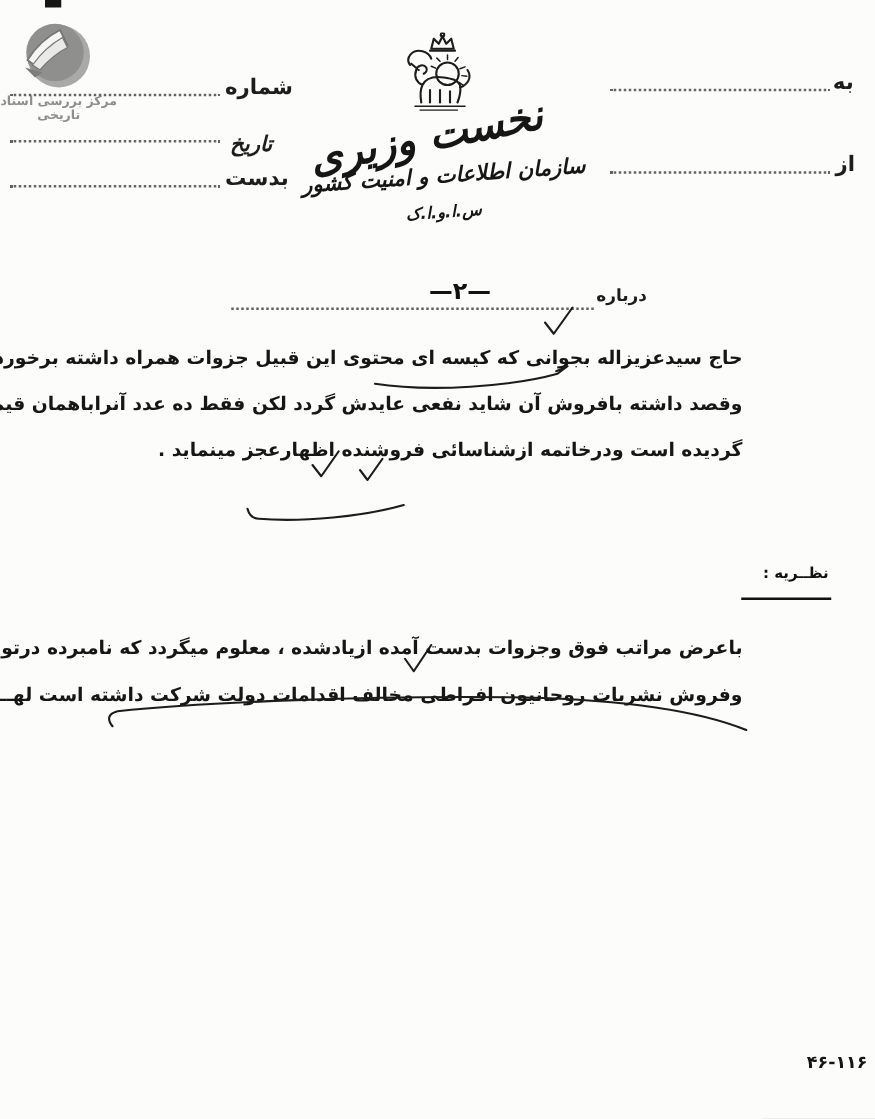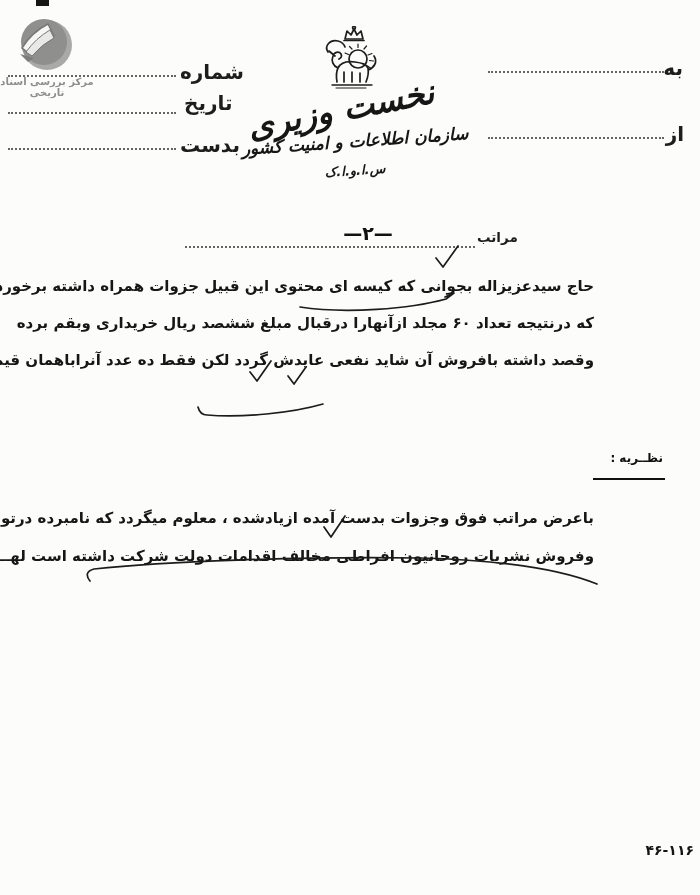--- a/index.html
+++ b/index.html
@@ -47,7 +47,7 @@
 
   
   .flabel {
-    font-size: 20px; font-weight: bold; color: #1d1d1d;
+    font-size: 17px; font-weight: bold; color: #1d1d1d;
     direction: rtl; white-space: nowrap;
   }
   .fline { border-bottom: 2px dotted #4a4a4a; height: 0; opacity: .85; }

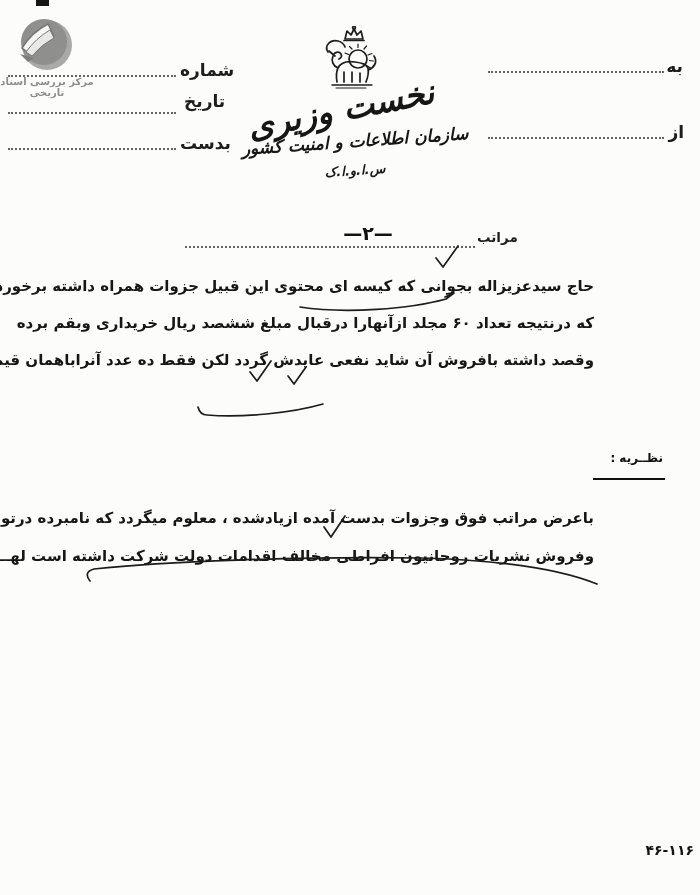--- a/index.html
+++ b/index.html
@@ -57,7 +57,7 @@
   .f-from-line  { left: 488px; top: 137px; width: 176px; }
   .f-num-label  { left: 180px; top: 60px; }
   .f-num-line   { left: 8px;   top: 75px;  width: 168px; }
-  .f-date-label { left: 184px; top: 91px; }
+  .f-date-label { left: 184px; top: 106px; font-style: italic; }
   .f-date-line  { left: 8px;   top: 112px; width: 168px; }
   .f-att-label  { left: 180px; top: 133px; }
   .f-att-line   { left: 8px;   top: 148px; width: 168px; }

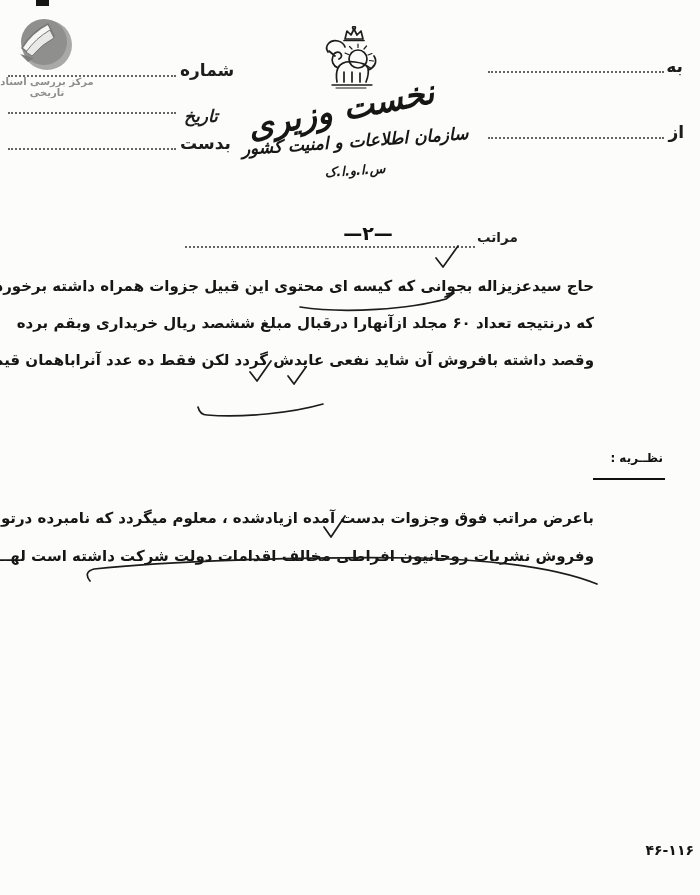--- a/index.html
+++ b/index.html
@@ -159,7 +159,7 @@
   <div class="abs flabel f-att-label">بدست</div>
   <div class="abs fline  f-att-line"></div>
 
-  <div class="abs flabel f-subj-label">مراتب</div>
+  <div class="abs flabel f-subj-label">درباره</div>
   <div class="abs fline  f-subj-line"></div>
   <div class="abs f-subj-value">—۲—</div>
 

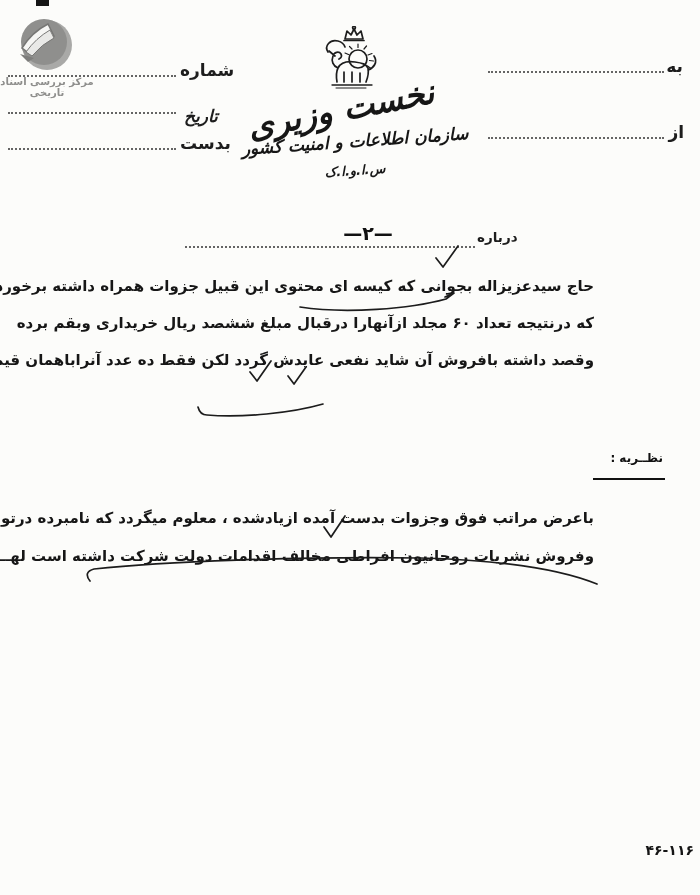--- a/index.html
+++ b/index.html
@@ -165,7 +165,6 @@
 
   <div class="abs hand body-block">
     <div class="hl">حاج سیدعزیزاله بجوانی که کیسه ای محتوی این قبیل جزوات همراه داشته برخورد</div>
-    <div class="hl">که درنتیجه تعداد ۶۰ مجلد ازآنهارا درقبال مبلغ ششصد ریال خریداری وبقم برده</div>
     <div class="hl">وقصد داشته بافروش آن شاید نفعی عایدش گردد لکن فقط ده عدد آنراباهمان قیمت</div>
   </div>
 

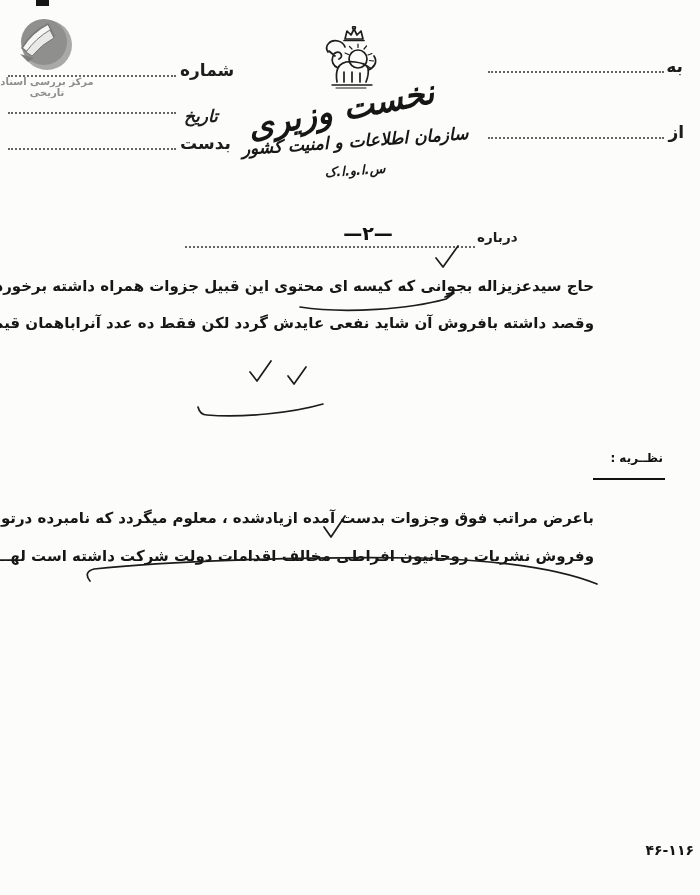--- a/index.html
+++ b/index.html
@@ -166,6 +166,7 @@
   <div class="abs hand body-block">
     <div class="hl">حاج سیدعزیزاله بجوانی که کیسه ای محتوی این قبیل جزوات همراه داشته برخورد</div>
     <div class="hl">وقصد داشته بافروش آن شاید نفعی عایدش گردد لکن فقط ده عدد آنراباهمان قیمت</div>
+    <div class="hl">گردیده است ودرخاتمه ازشناسائی فروشنده اظهارعجز مینماید .</div>
   </div>
 
   <div class="abs opinion-heading">نظــریه :</div>

